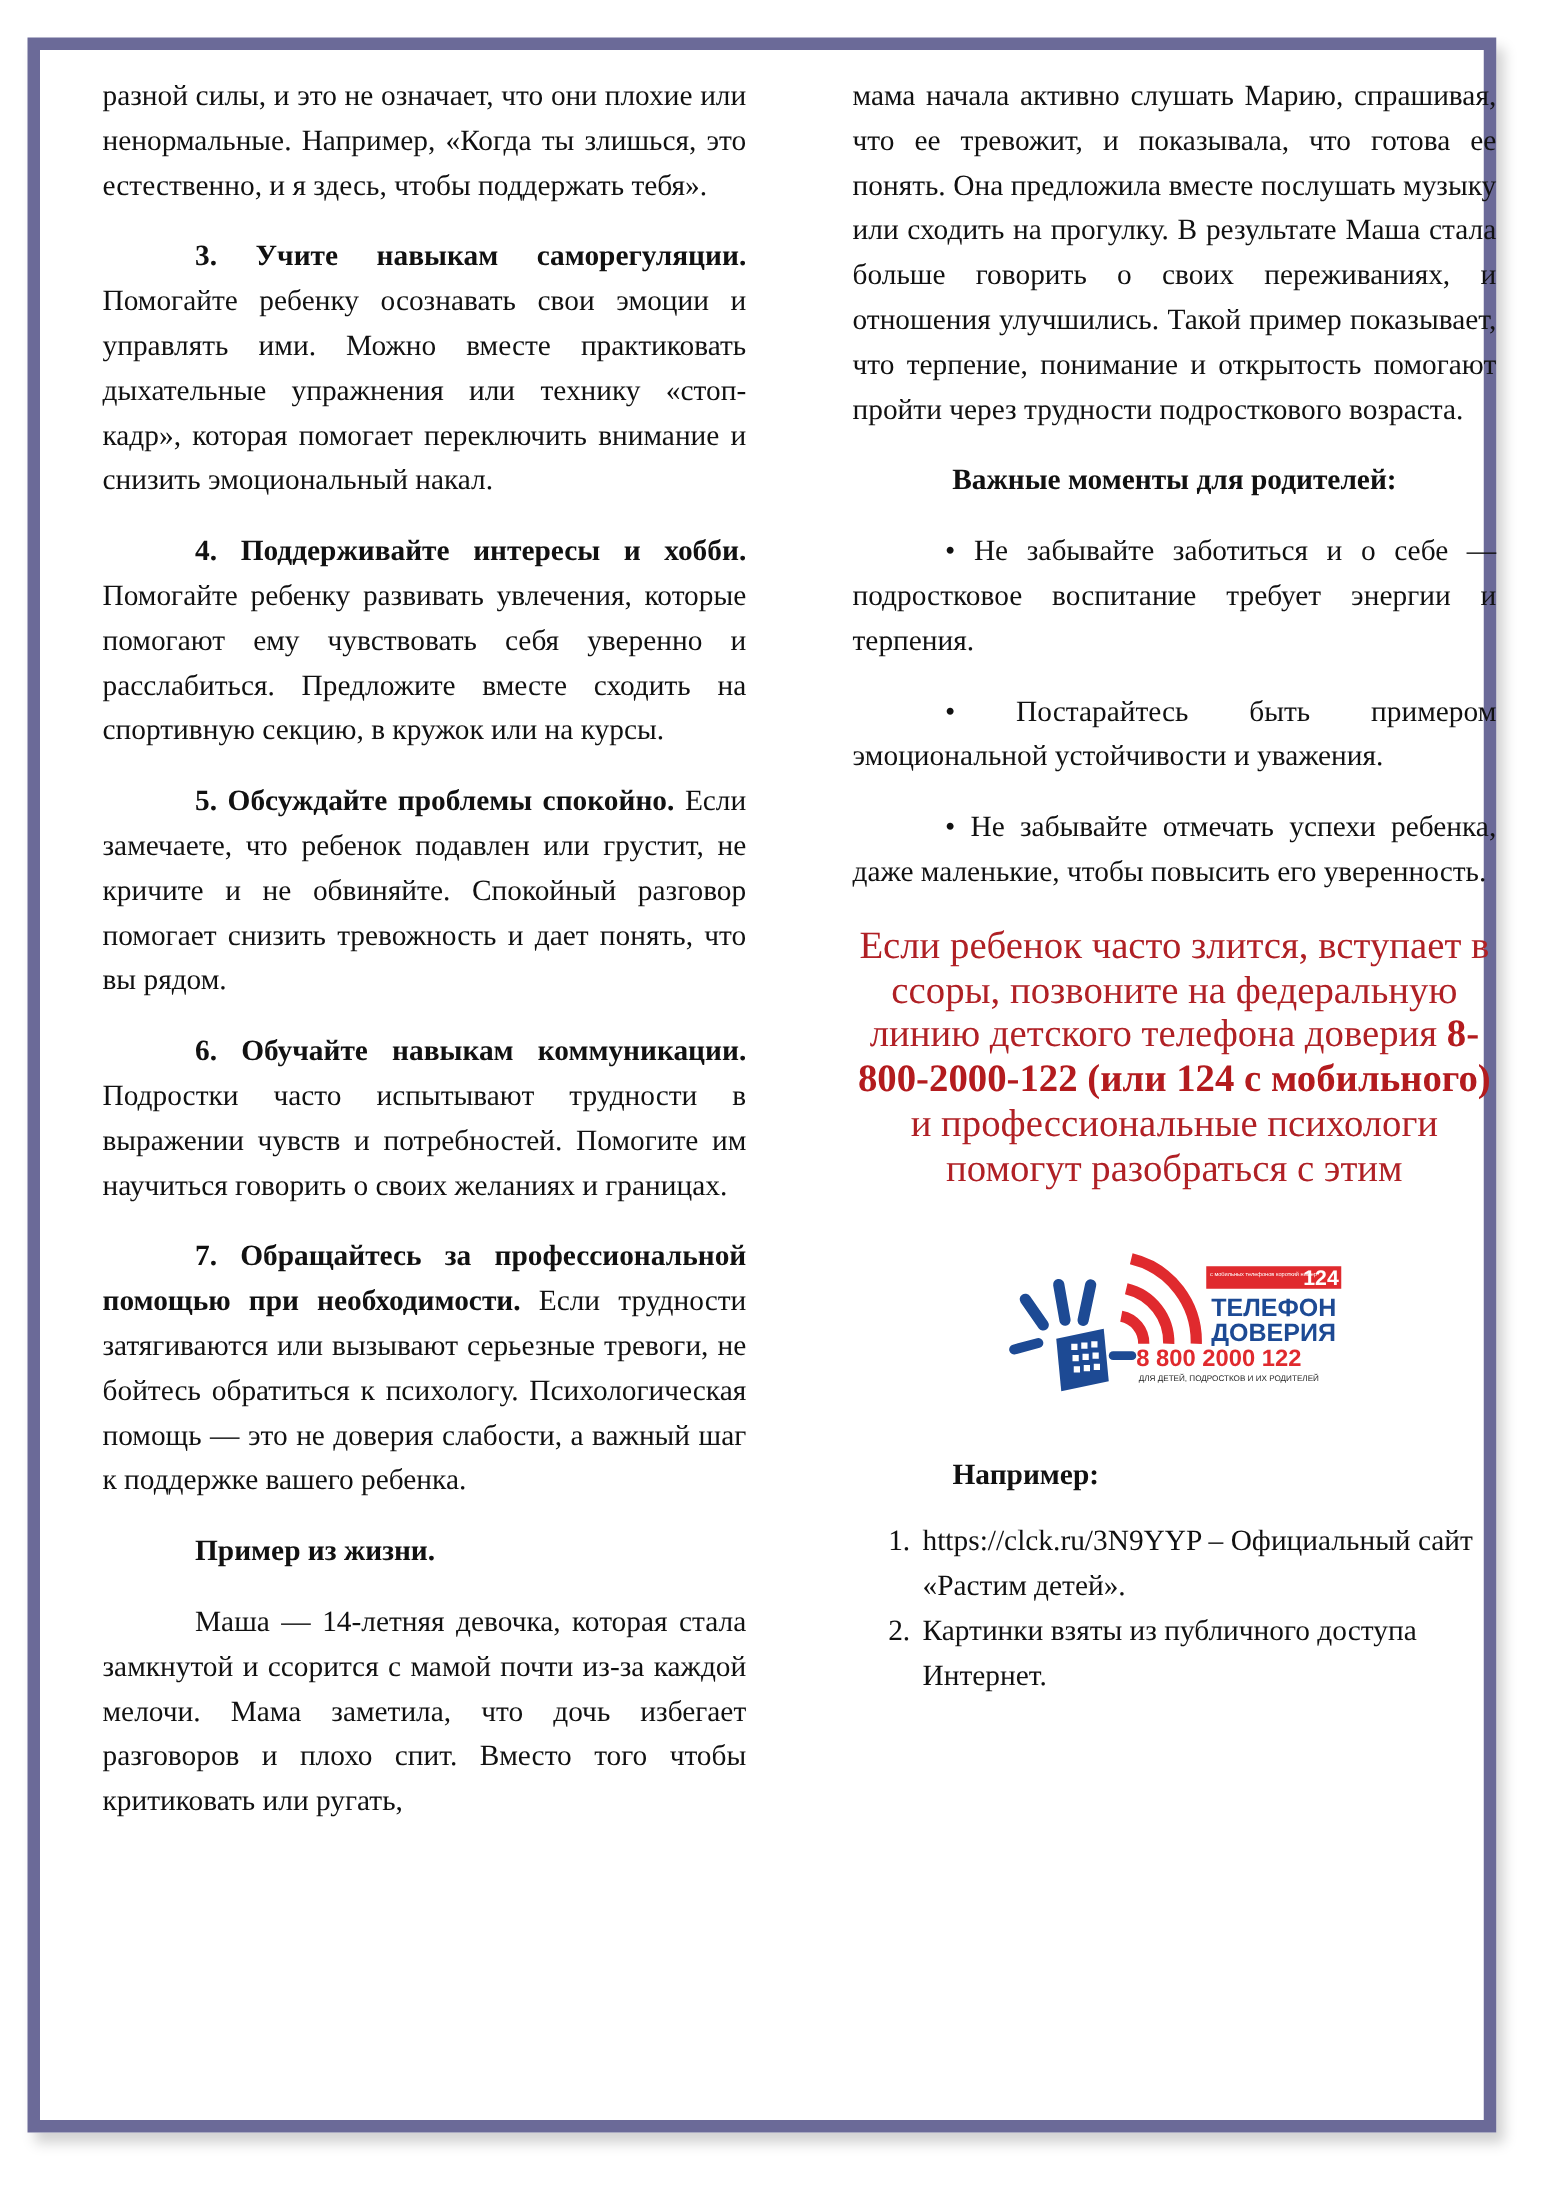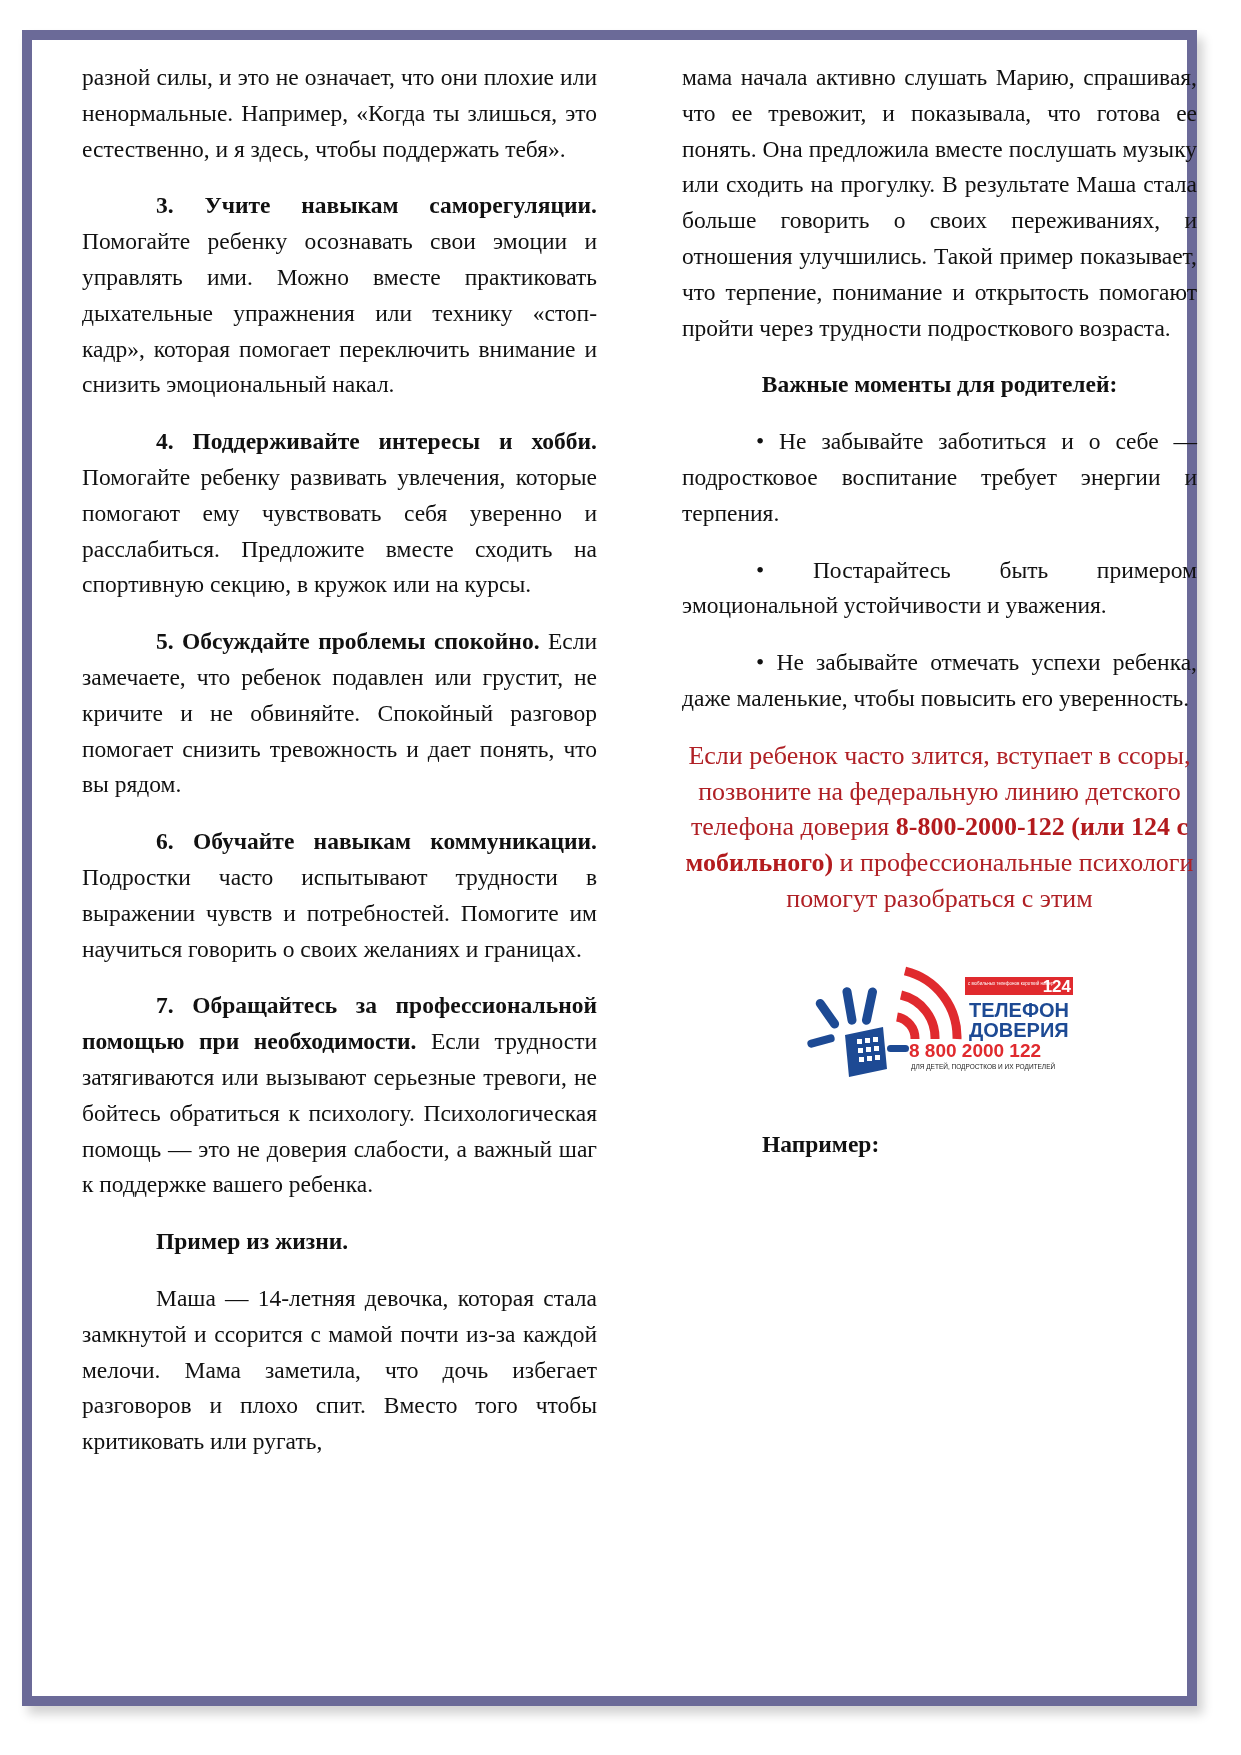--- a/index.html
+++ b/index.html
@@ -17,7 +17,7 @@
   .heading { text-align:center; font-weight:bold; margin:0 0 21px 0; }
   .heading.left-ind { text-align:left; padding-left:74px; }
   .bullet { text-indent:74px; }
-  .alert { color:#b02025; text-align:center; font-size:26px; line-height:35.8px; margin:12px 0 0 0; }
+  .alert { color:#b02025; text-align:center; font-size:31px; line-height:35.8px; margin:12px 0 0 0; }
   .alert b { color:#b31b1e; }
   .logo { display:block; margin:40px auto 0 auto; width:270px; height:130px; }
   .src-title { font-weight:bold; padding-left:80px; margin:40px 0 18px 0; }

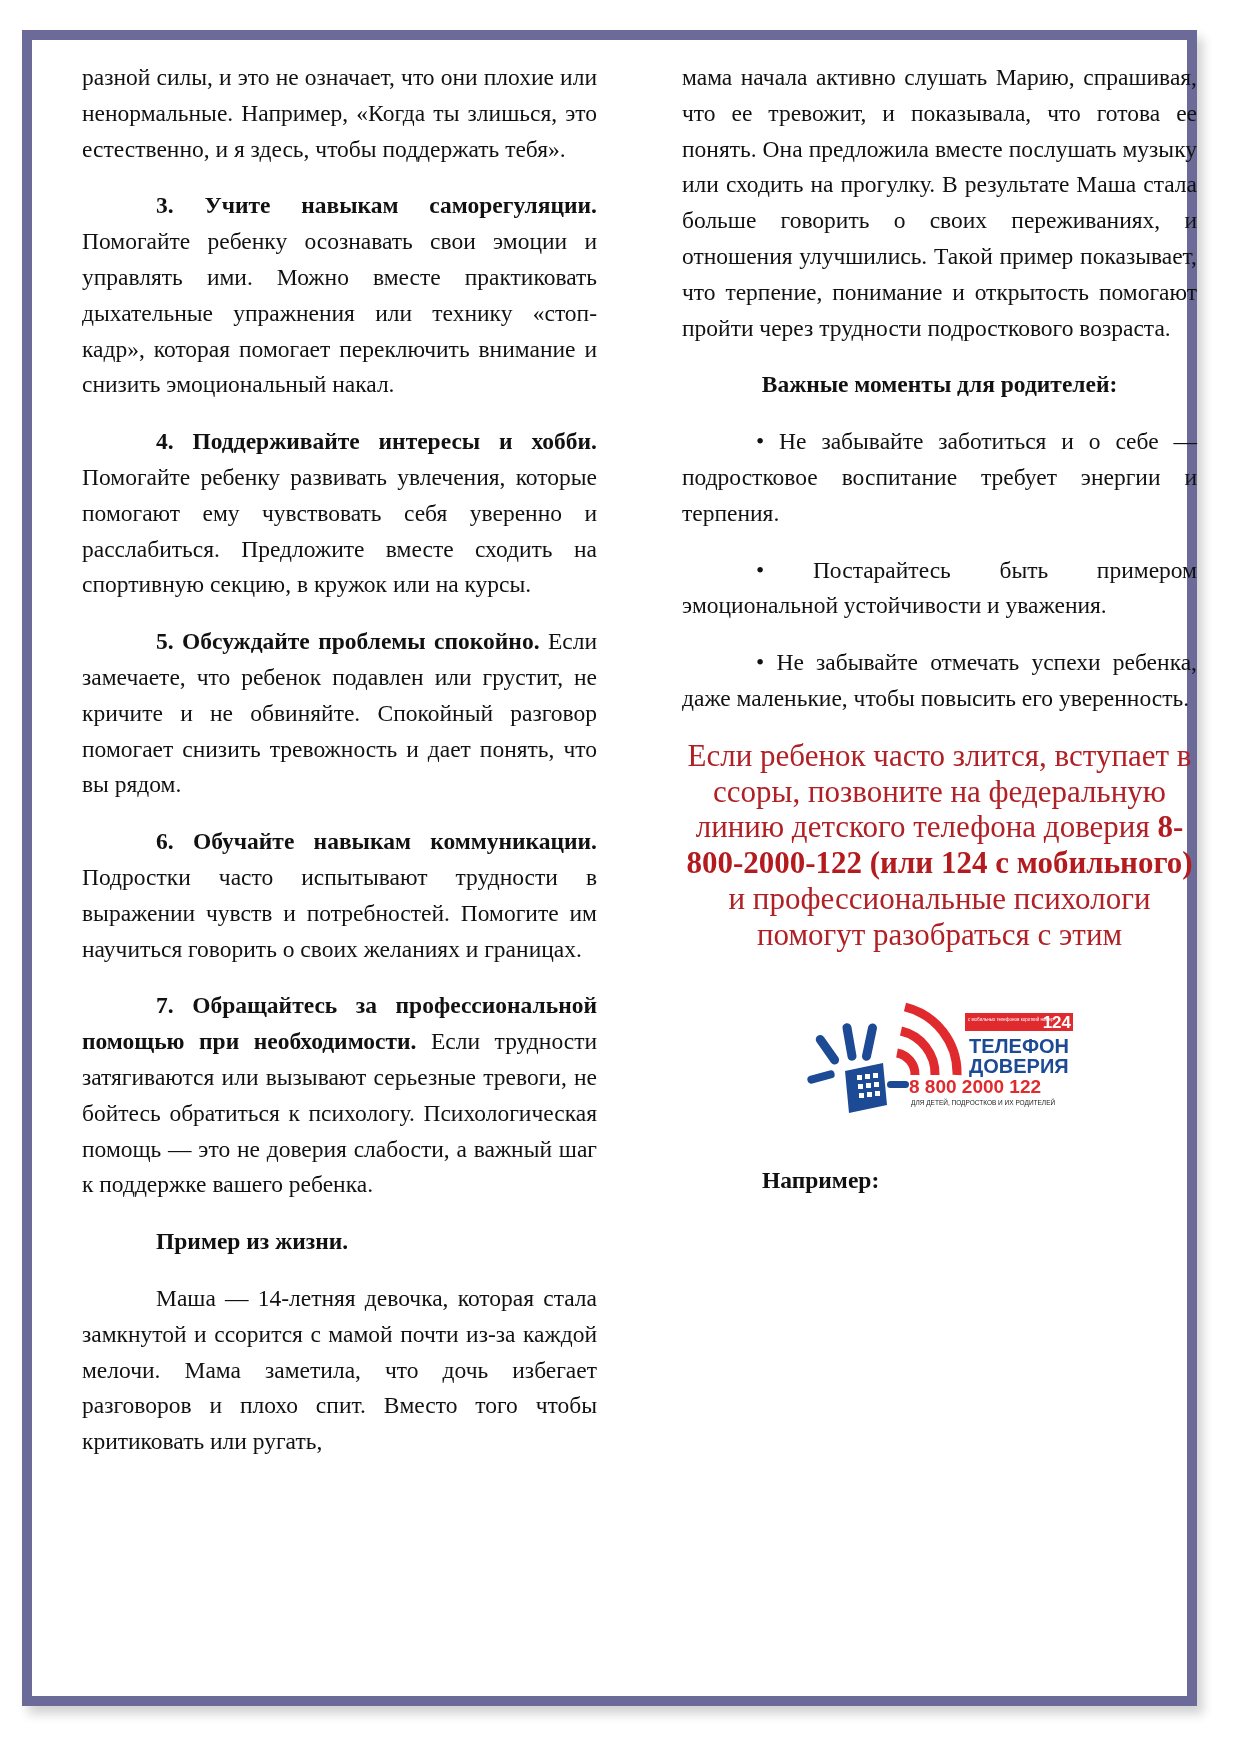--- a/index.html
+++ b/index.html
@@ -83,6 +83,10 @@
   </svg>
 
   <p class="src-title">Например:</p>
+  <ol>
+    <li>https://clck.ru/3N9YYP – Официальный сайт «Растим детей».</li>
+    <li>Картинки взяты из публичного доступа Интернет.</li>
+  </ol>
 </div>
 
 </body></html>

